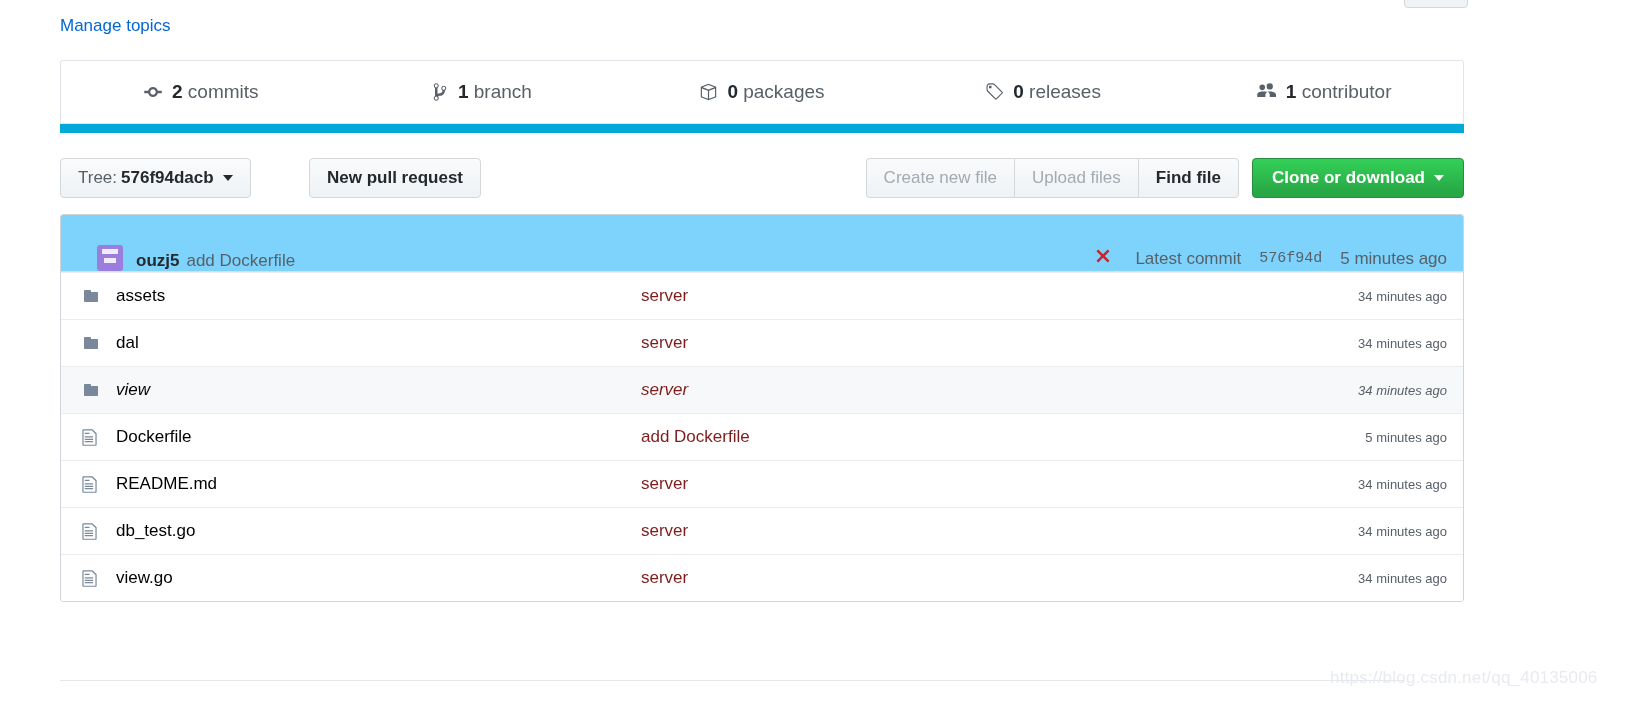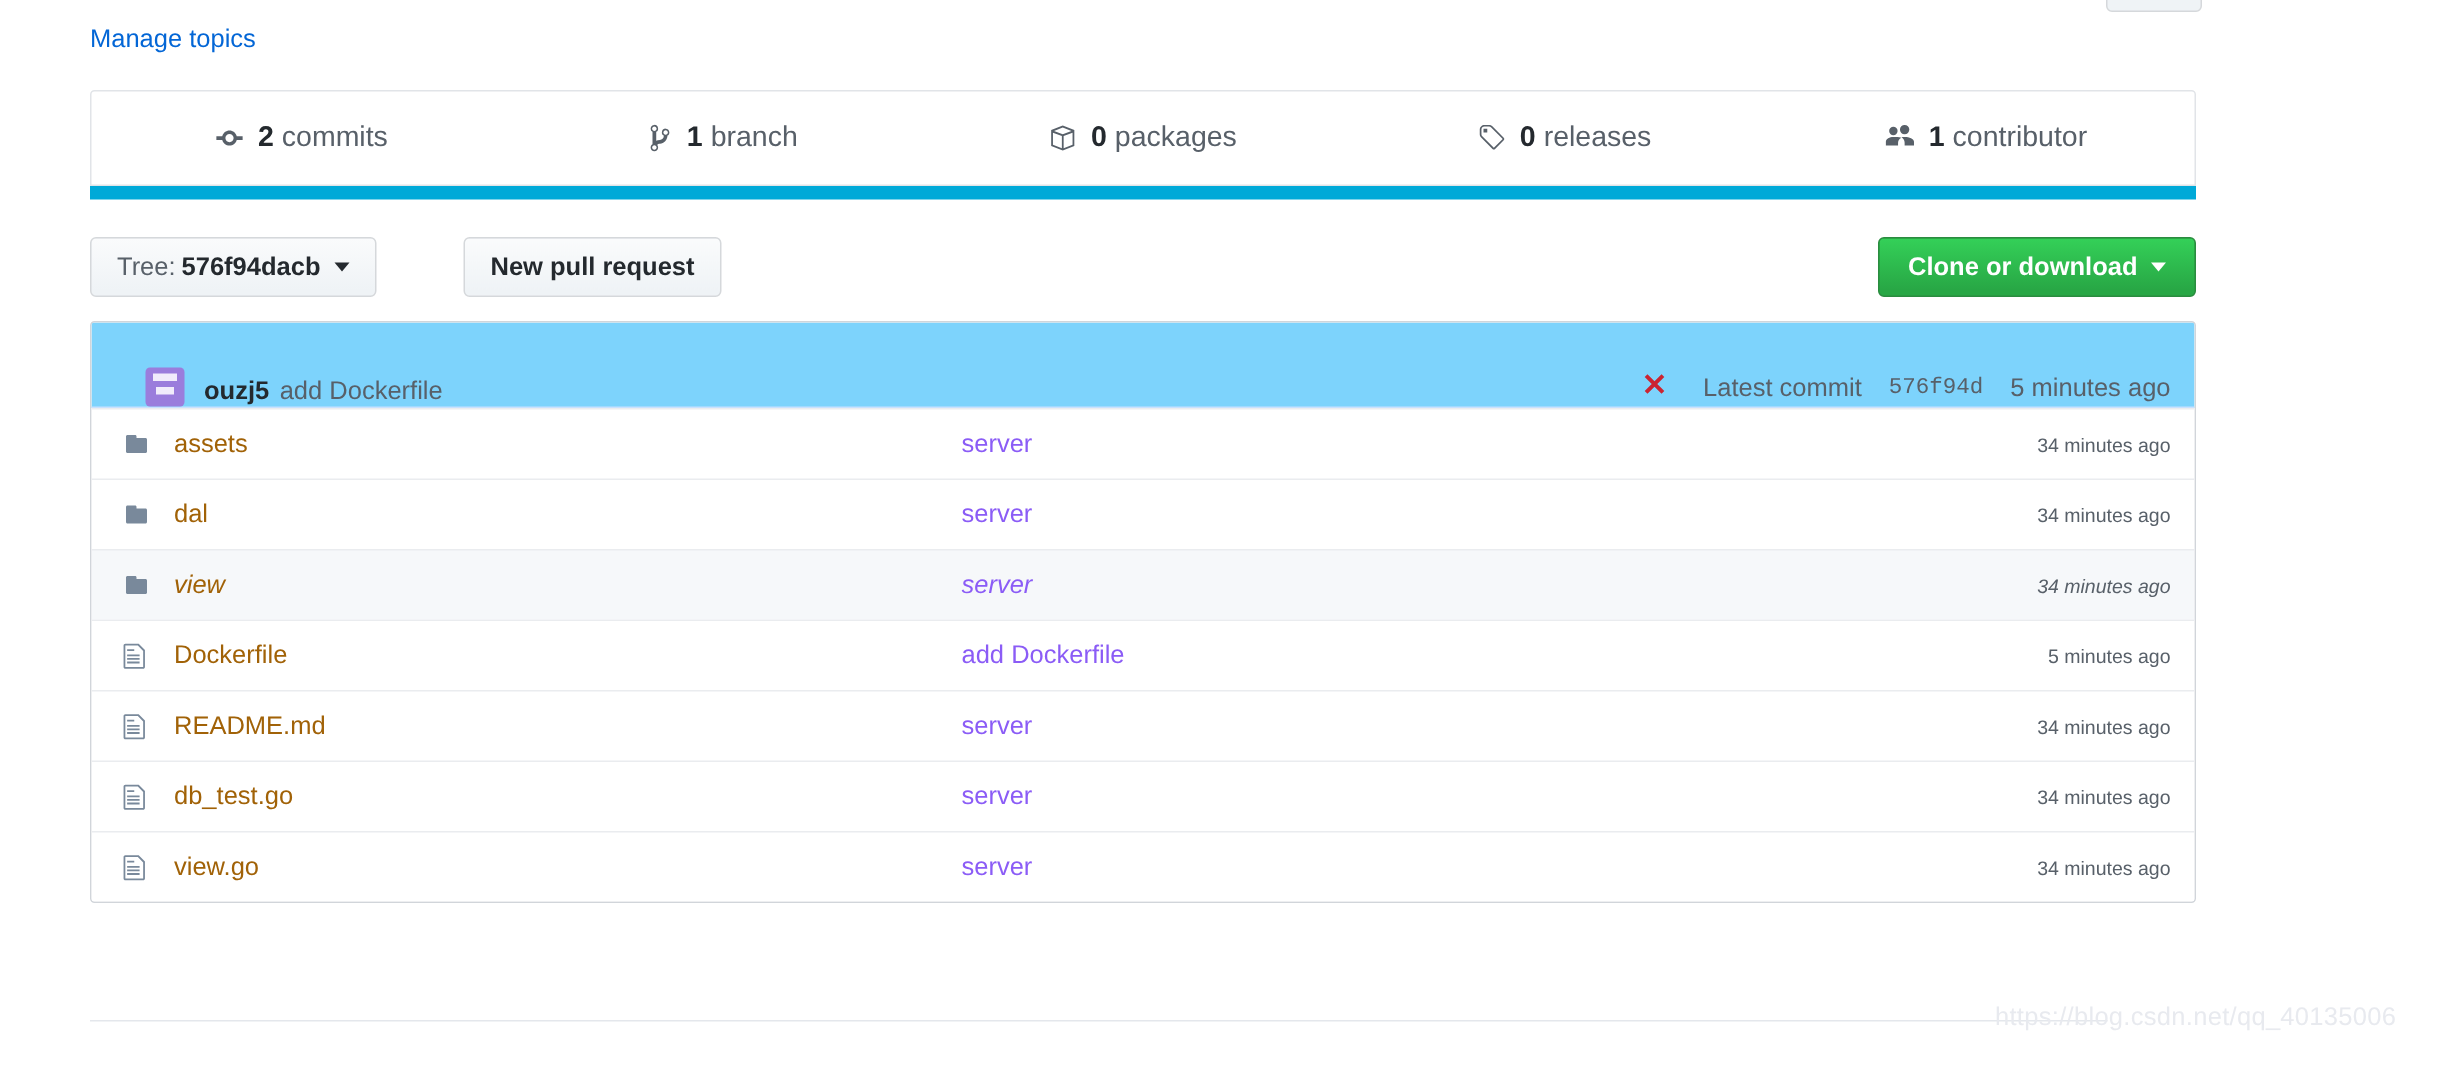--- a/index.html
+++ b/index.html
@@ -367,6 +367,11 @@
     <button class="btn btn-pr">New pull request</button>
 
     <div class="right-group">
+      <div class="btn-group">
+        <button class="btn">Create new file</button>
+        <button class="btn">Upload files</button>
+        <button class="btn">Find file</button>
+      </div>
       <button class="btn btn-clone">
         <span>Clone or download</span>
         <span class="caret"></span>

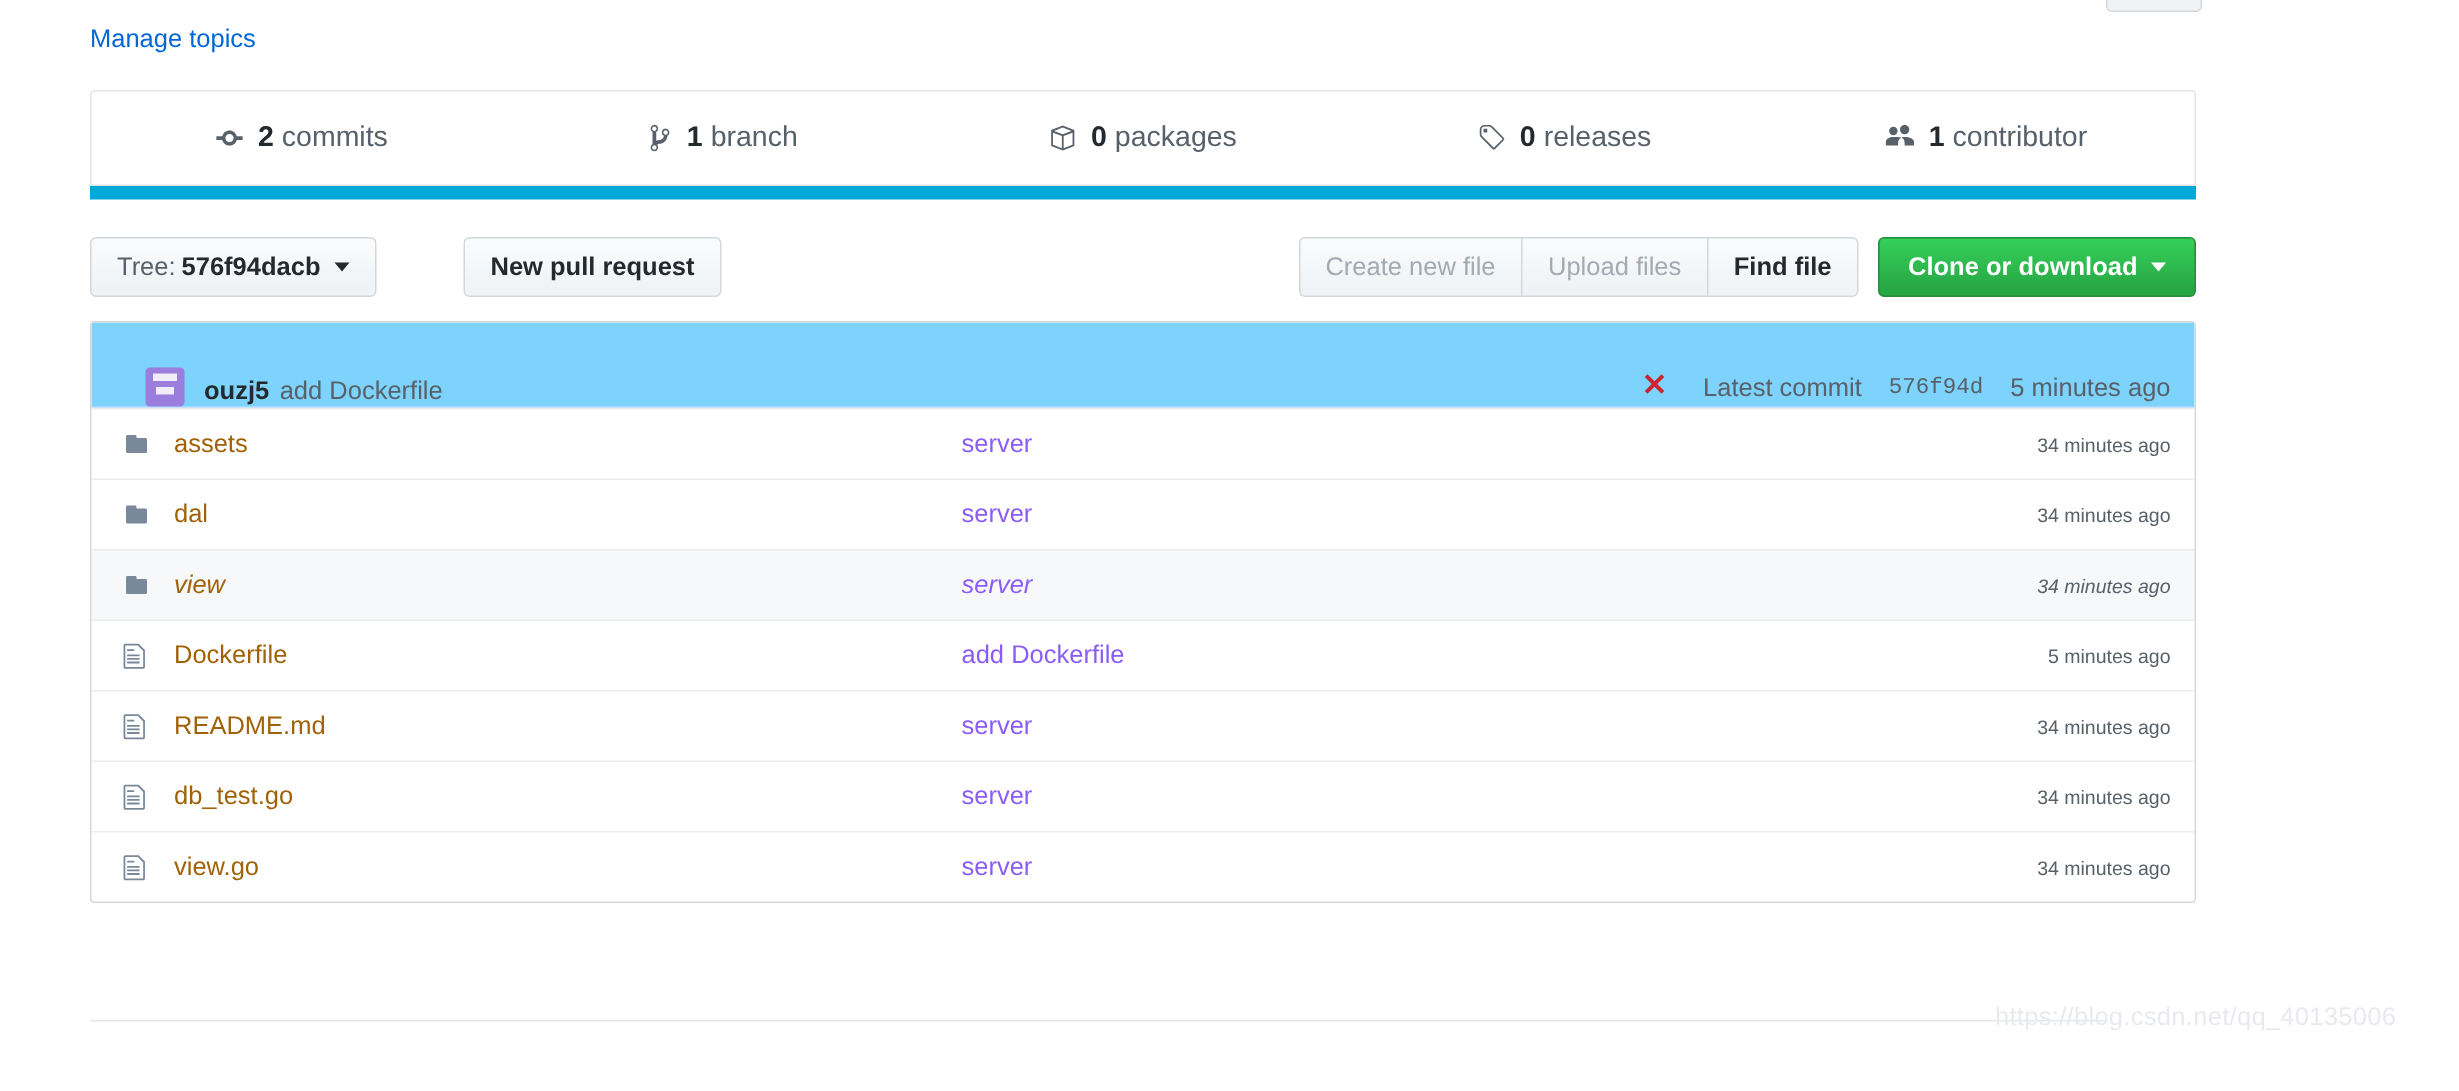--- a/index.html
+++ b/index.html
@@ -254,7 +254,7 @@
     flex: none;
     width: 525px;
     font-size: 17px;
-    color: #a16207;
+    color: #000000;
     cursor: pointer;
     overflow: hidden;
     text-overflow: ellipsis;

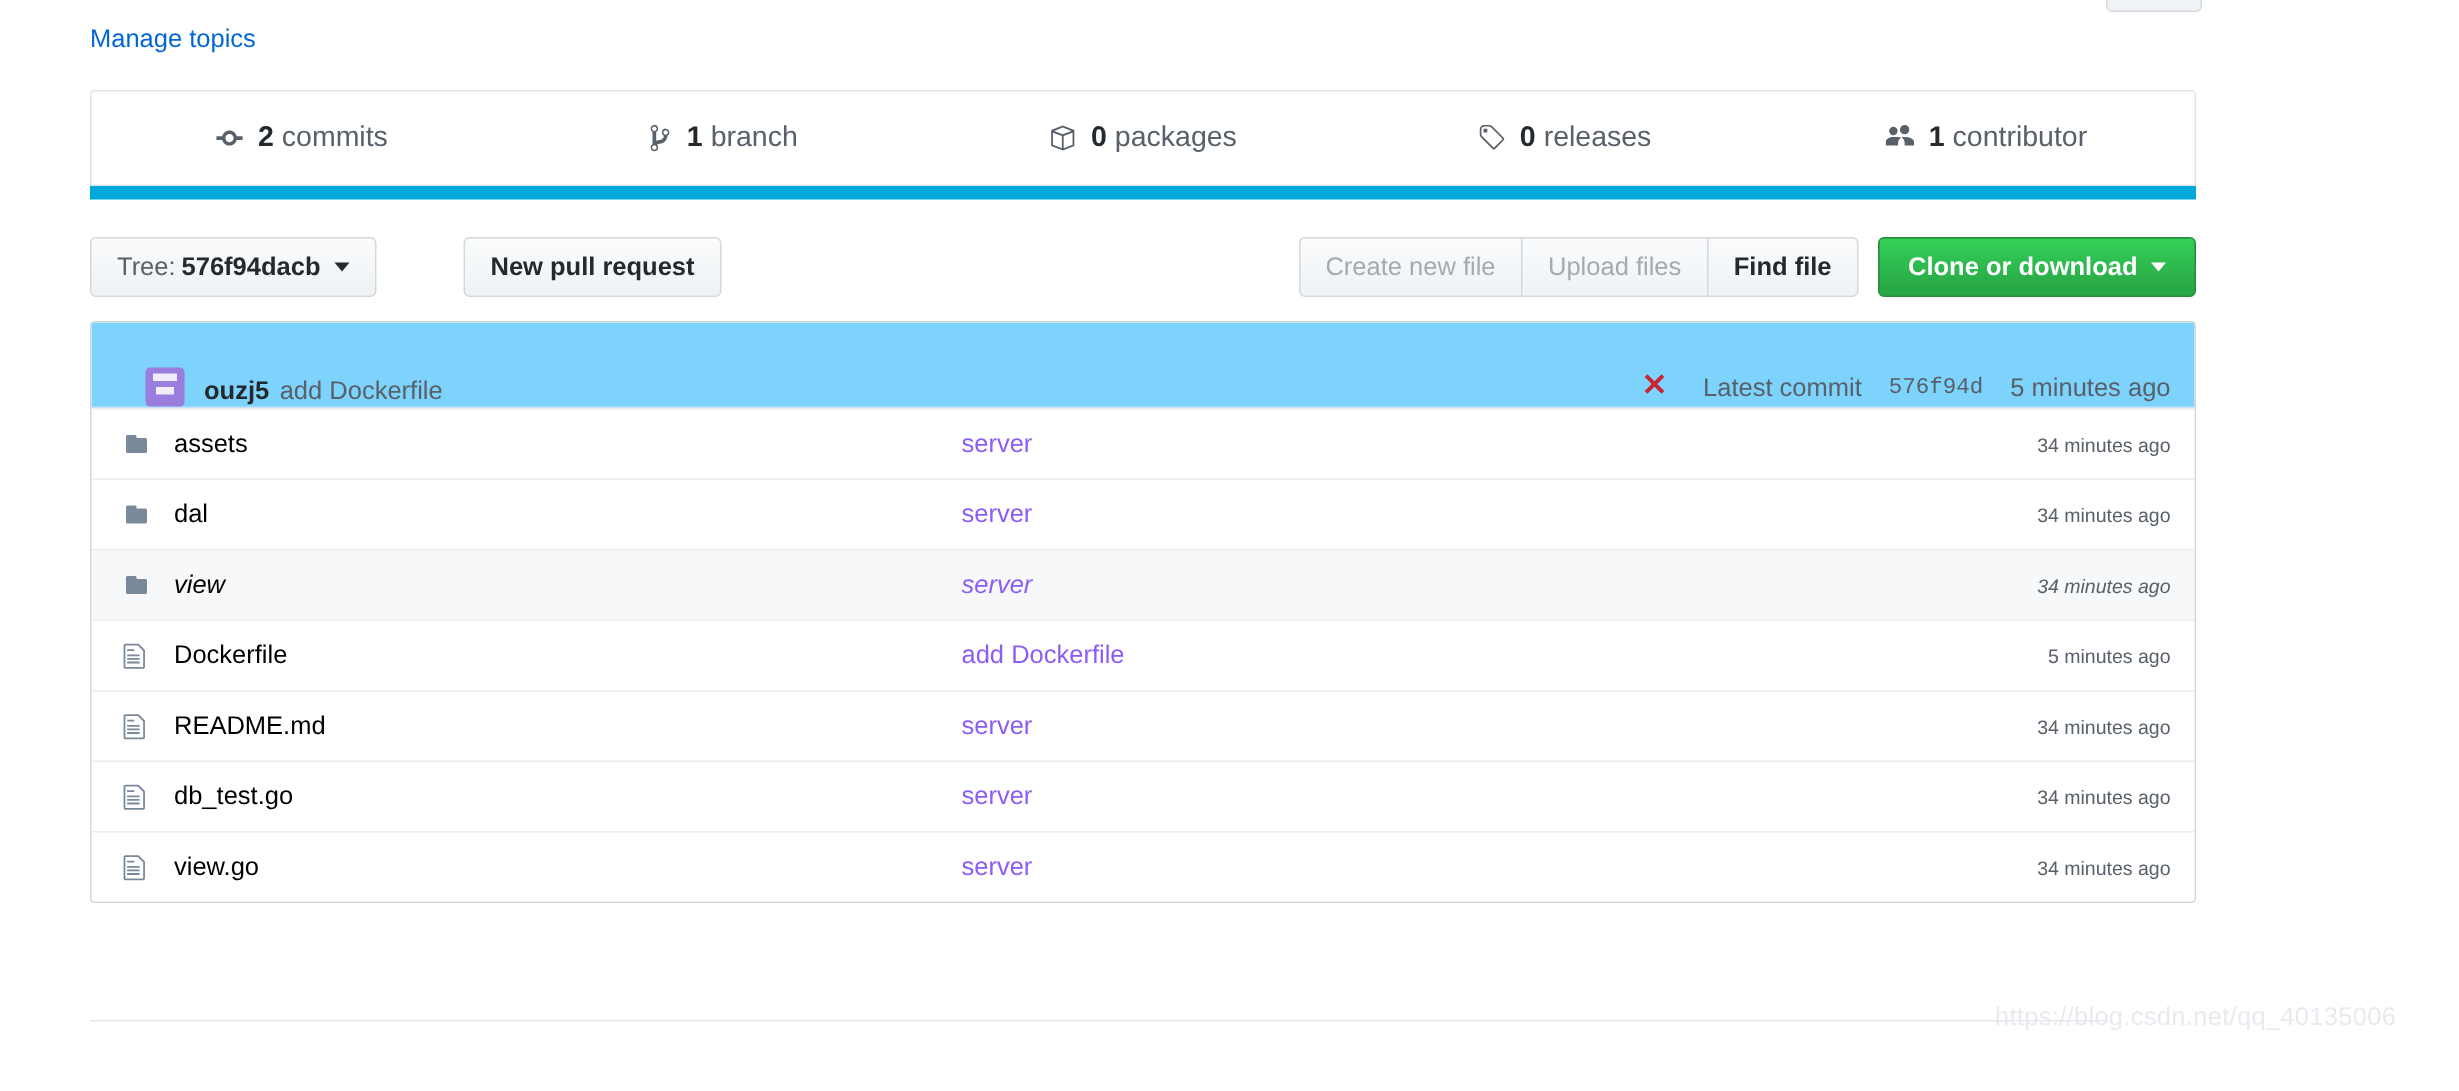--- a/index.html
+++ b/index.html
@@ -263,7 +263,7 @@
   .file-msg {
     flex: 1 1 auto;
     font-size: 17px;
-    color: #8b5cf6;
+    color: #7f1d1d;
     cursor: pointer;
     overflow: hidden;
     text-overflow: ellipsis;

